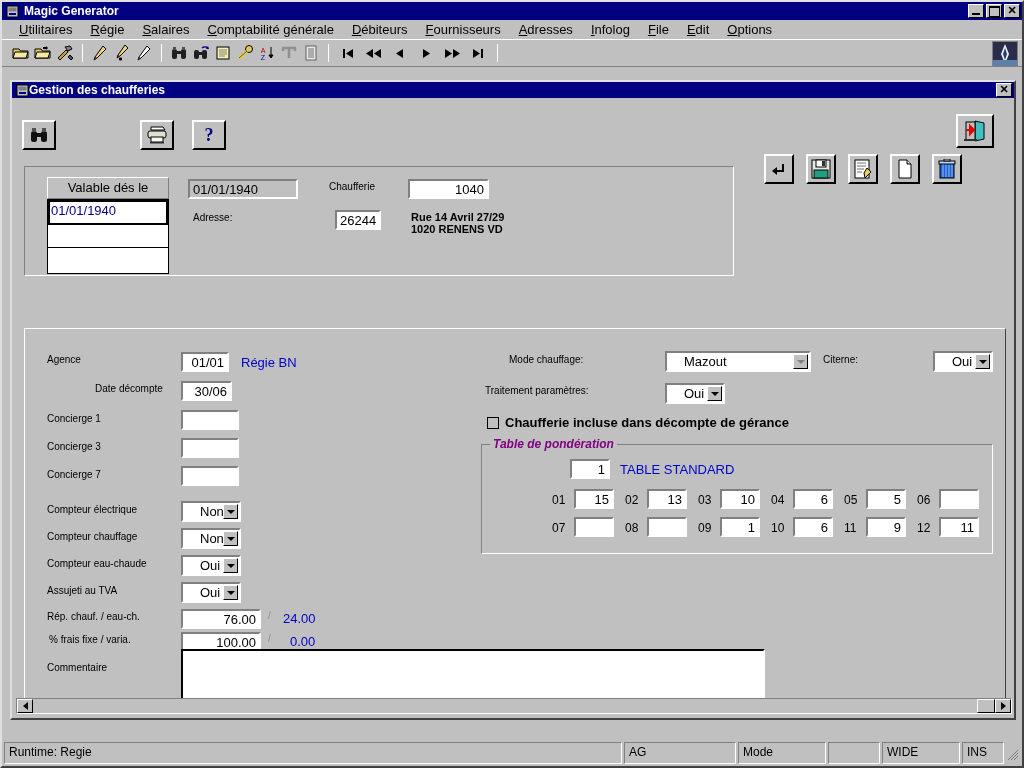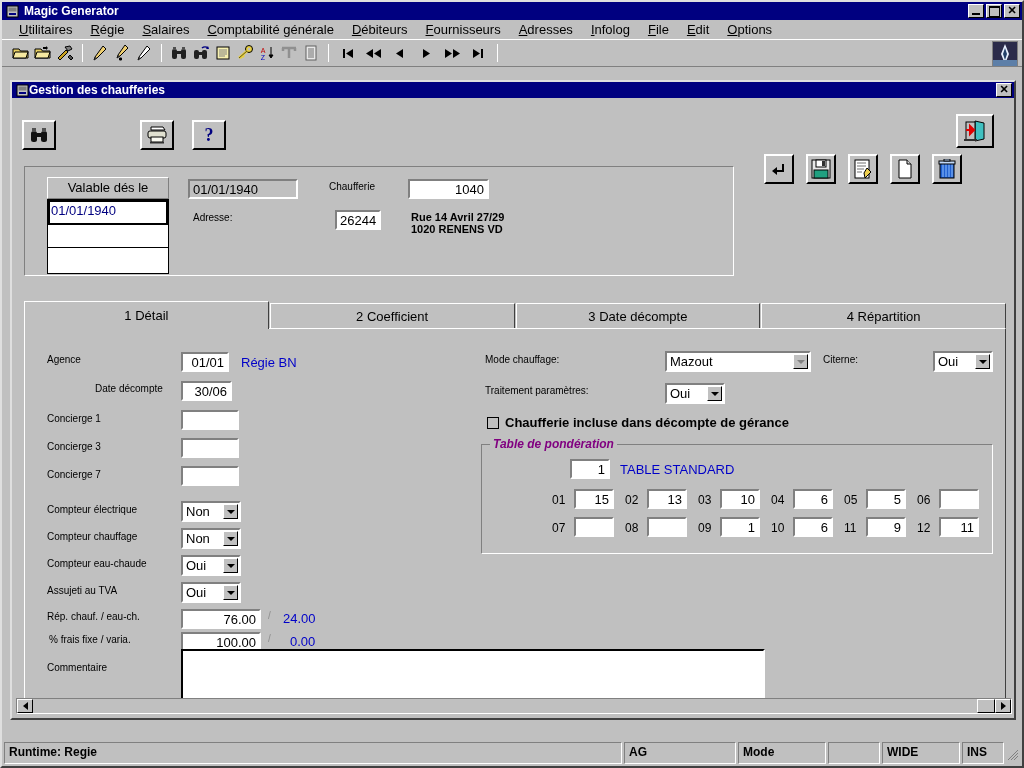--- a/index.html
+++ b/index.html
@@ -496,12 +496,6 @@
         <div class="boldaddr" style="left:386px; top:56px;">1020 RENENS VD</div>
       </div>
 
-      <div class="tabstrip">
-        <div class="tab active">1 Détail</div>
-        <div class="tab">2 Coefficient</div>
-        <div class="tab">3 Date décompte</div>
-        <div class="tab" style="border-right:1px solid #404040; margin-right:0;">4 Répartition</div>
-      </div>
 
       <div class="tabpage">
 

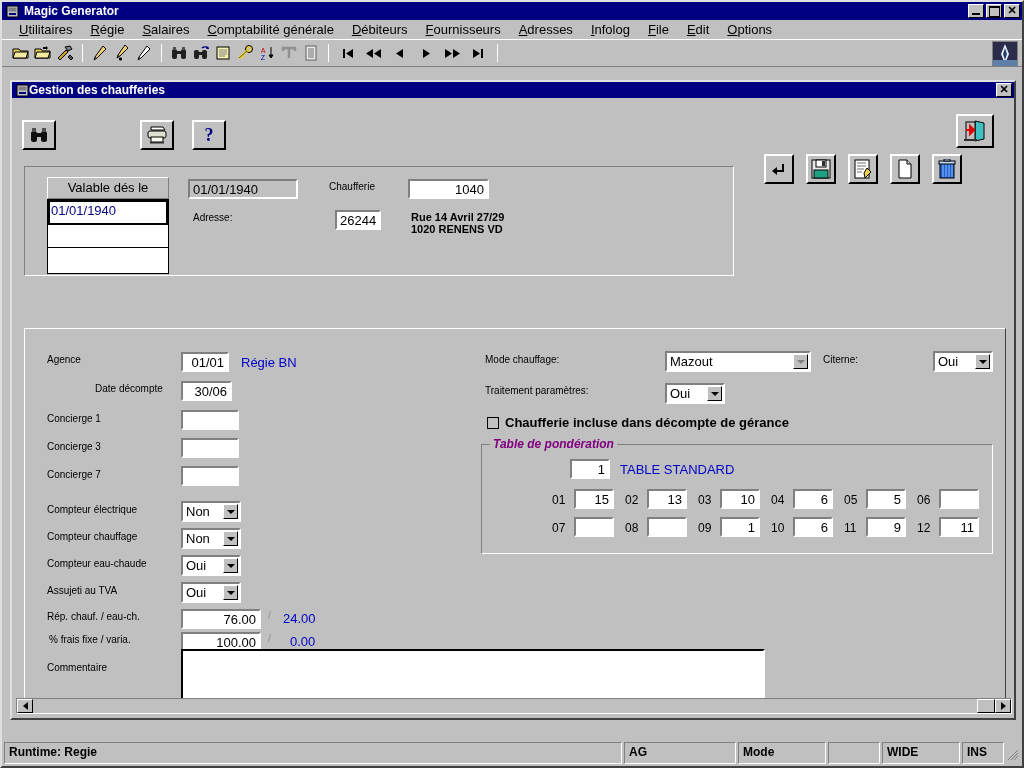--- a/index.html
+++ b/index.html
@@ -560,7 +560,7 @@
         <div class="lbl" style="left:22px; top:333px;">Commentaire</div>
         <div class="memo" style="left:156px; top:320px; width:584px; height:55px;"></div>
 
-        <div class="lbl" style="left:460px; top:25px;">Mode chauffage:</div>
+        <div class="lbl" style="left:484px; top:25px;">Mode chauffage:</div>
         <div class="combo" style="left:640px; top:22px; width:146px;">
           <span class="cbtxt">Mazout</span>
           <span class="cbbtn">

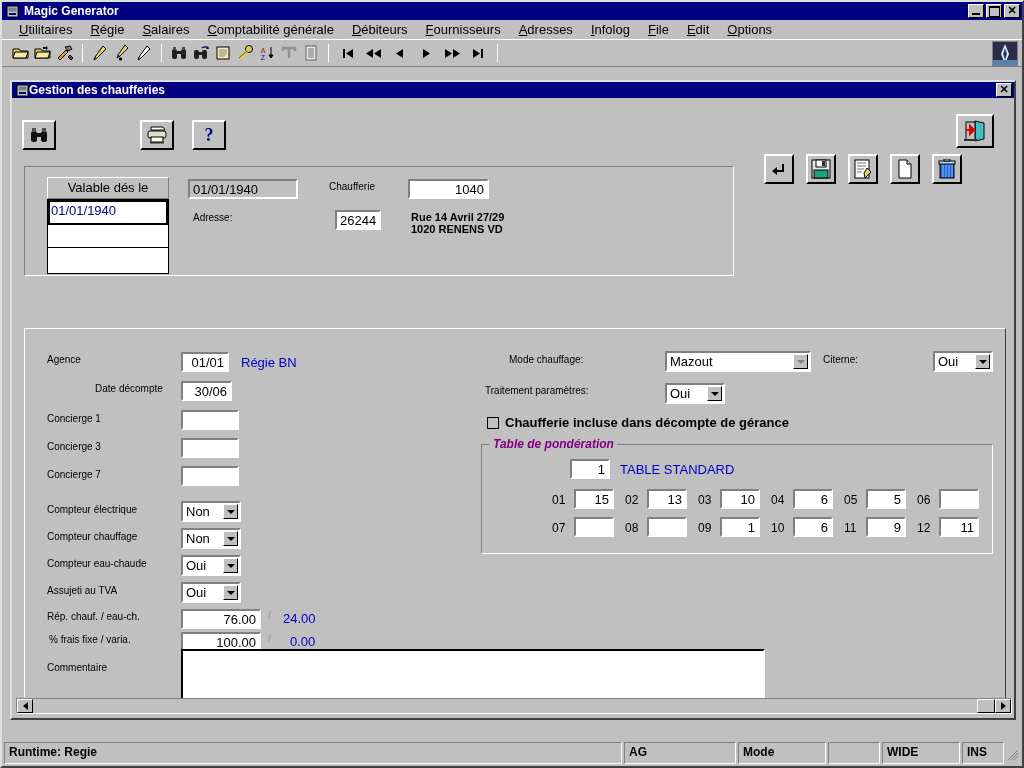--- a/index.html
+++ b/index.html
@@ -146,7 +146,7 @@
     position:absolute; height:21px; background:#fff;
     border-top:2px solid #808080; border-left:2px solid #808080;
     border-right:2px solid #fff; border-bottom:2px solid #fff;
-    display:flex; align-items:center; font-size:13px; padding-left:3px; color:#000;
+    display:flex; align-items:center; font-size:13px; padding-left:17px; color:#000;
   }
   .combo .cbtxt { flex:1 1 auto; overflow:hidden; white-space:nowrap; }
   .combo .cbbtn {

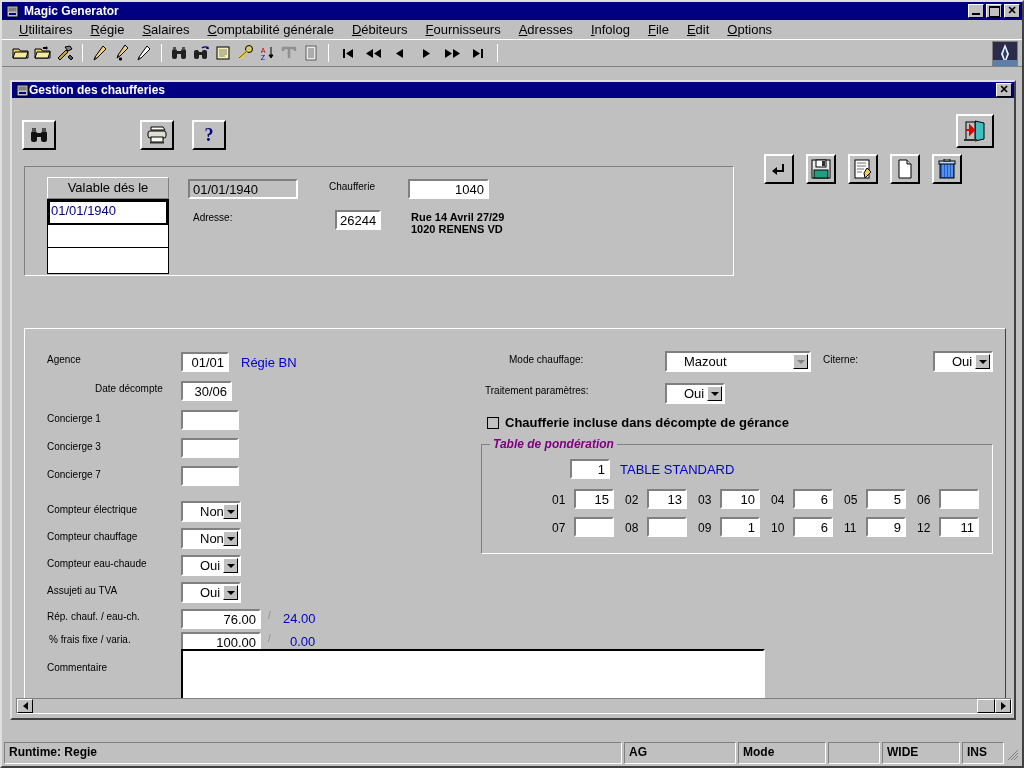--- a/index.html
+++ b/index.html
@@ -217,7 +217,7 @@
     border-right:1px solid #fff; border-bottom:1px solid #fff;
     overflow:hidden; white-space:nowrap;
   }
-  .spanel.bold { font-weight:bold; }
+  .spanel.bold { font-weight:normal; }
   .grip { width:14px; flex:none; position:relative; }
 </style>
 </head>

